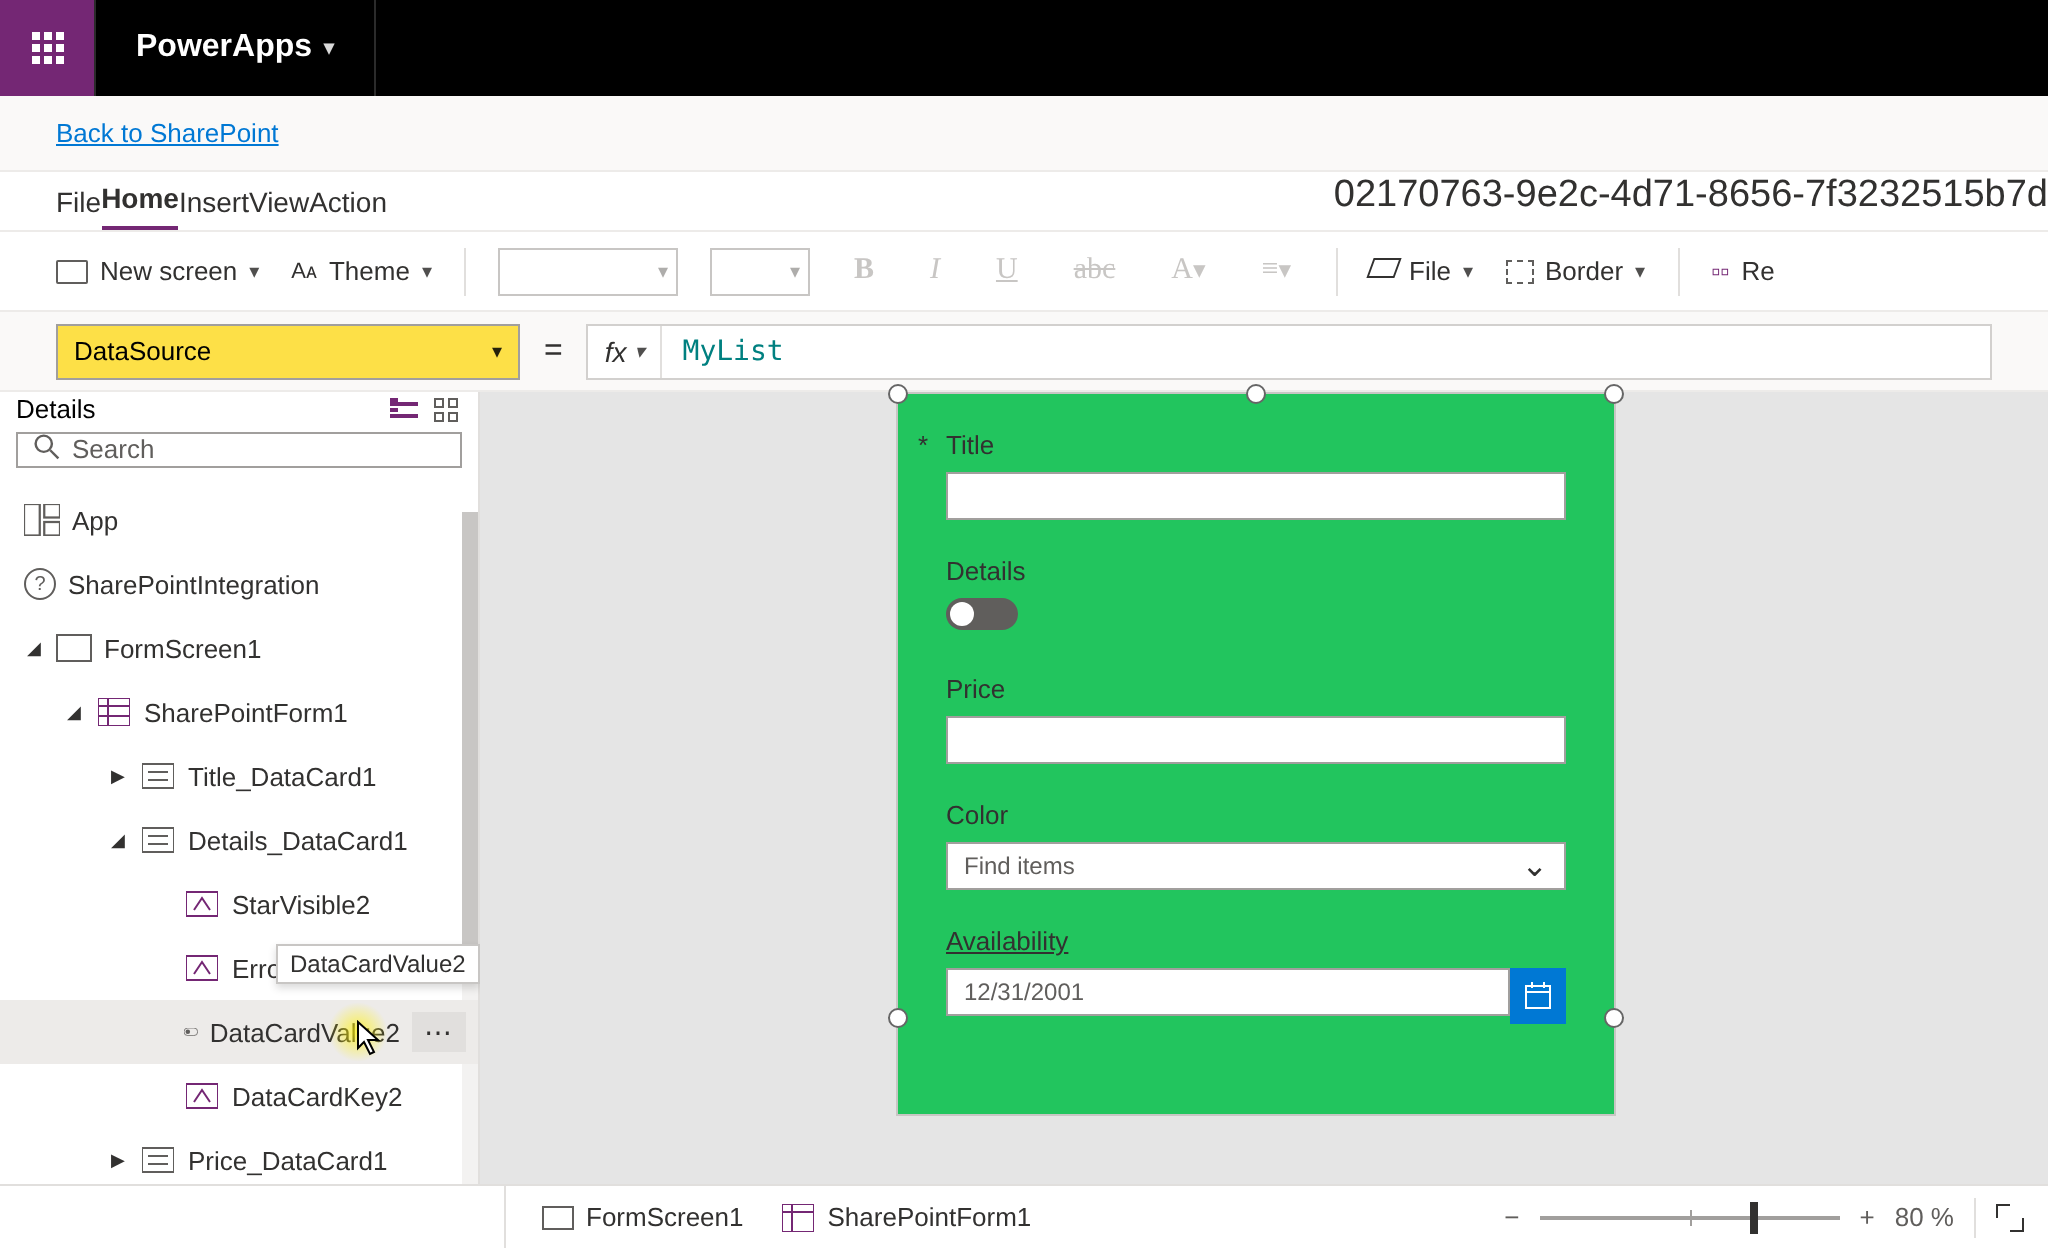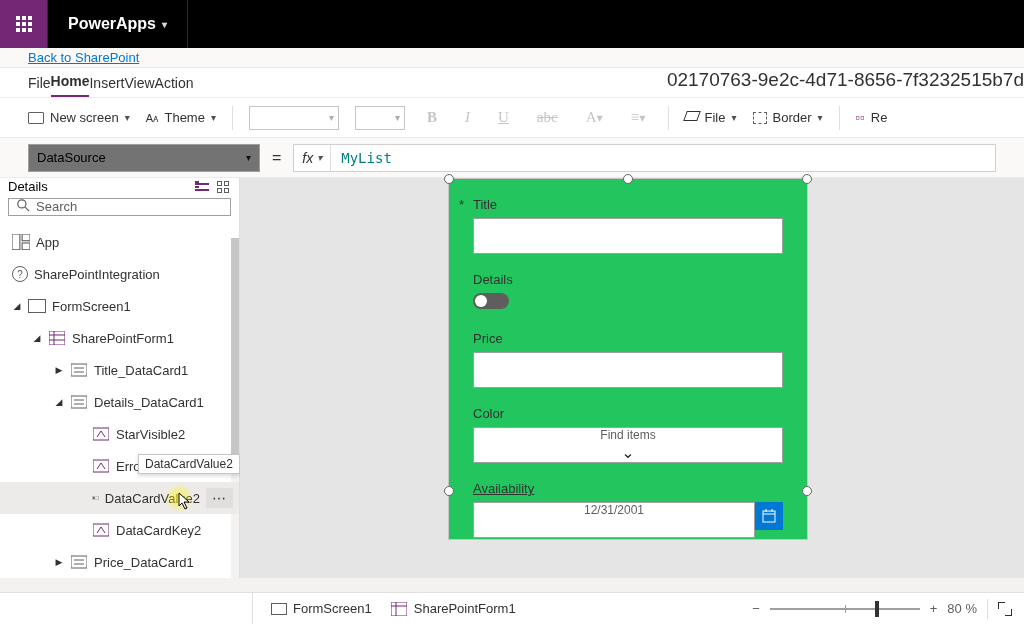--- a/index.html
+++ b/index.html
@@ -13,7 +13,7 @@
 .chev { font-size: 10px; opacity: .85; }
 .titlebar-divider { width: 1px; height: 48px; background: #2b2b2b; margin-left: 6px; }
 
-.backbar { height: 20px; background: #faf9f8; padding-left: 28px; display: flex; align-items: center; border-bottom: 1px solid #edebe9; }
+.backbar { height: 38px; background: #faf9f8; padding-left: 28px; display: flex; align-items: center; border-bottom: 1px solid #edebe9; }
 .backbar a { color: #0078d4; font-size: 13px; text-decoration: underline; }
 
 .menubar { height: 30px; background: #fff; display: flex; align-items: flex-end; padding: 0 28px; border-bottom: 1px solid #edebe9; position: relative; }

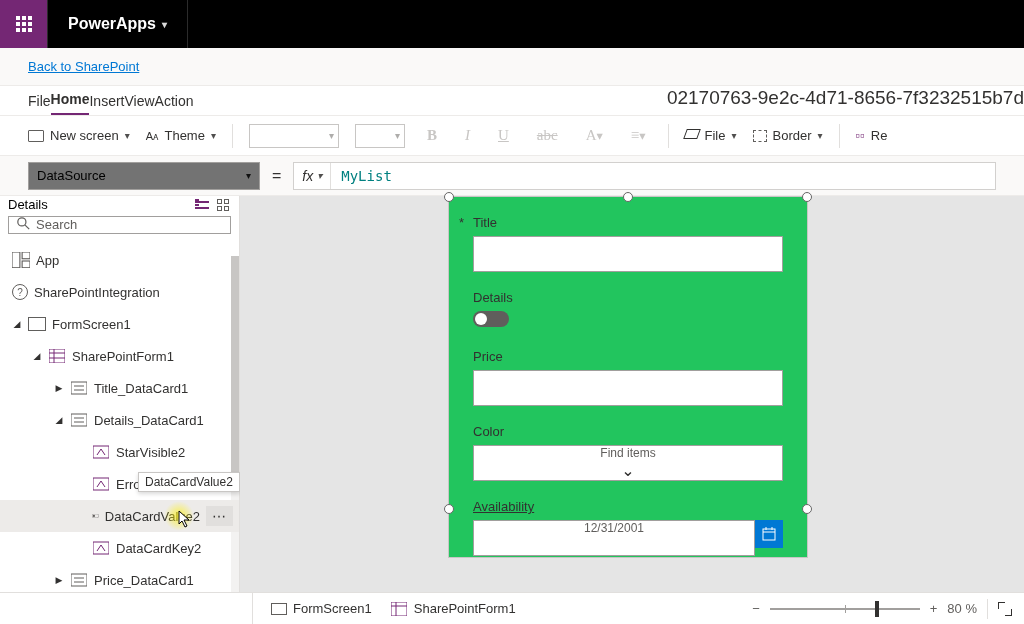--- a/index.html
+++ b/index.html
@@ -32,7 +32,7 @@
 .paint-icon::before { content:''; position:absolute; width:12px; height:8px; border:1px solid #323130; top:0; left:0; transform: skewX(-20deg); }
 
 .formulabar { height: 40px; background: #faf9f8; display: flex; align-items: center; padding: 0 28px; gap: 12px; border-bottom: 1px solid #edebe9; }
-.prop-dd { width: 232px; height: 28px; border: 1px solid #a19f9d; background: #737373; display: flex; align-items: center; padding: 0 8px; font-size: 13px; justify-content: space-between; }
+.prop-dd { width: 232px; height: 28px; border: 1px solid #a19f9d; background: #fde047; display: flex; align-items: center; padding: 0 8px; font-size: 13px; justify-content: space-between; }
 .eq { font-size: 16px; color: #323130; }
 .fx-box { flex: 1; height: 28px; border: 1px solid #d2d0ce; background: #fff; display: flex; align-items: center; }
 .fx-box .fx { padding: 0 8px; font-style: italic; font-family: Georgia,serif; font-size: 14px; color: #323130; border-right: 1px solid #e1dfdd; display: flex; align-items: center; gap: 4px; height: 100%; }

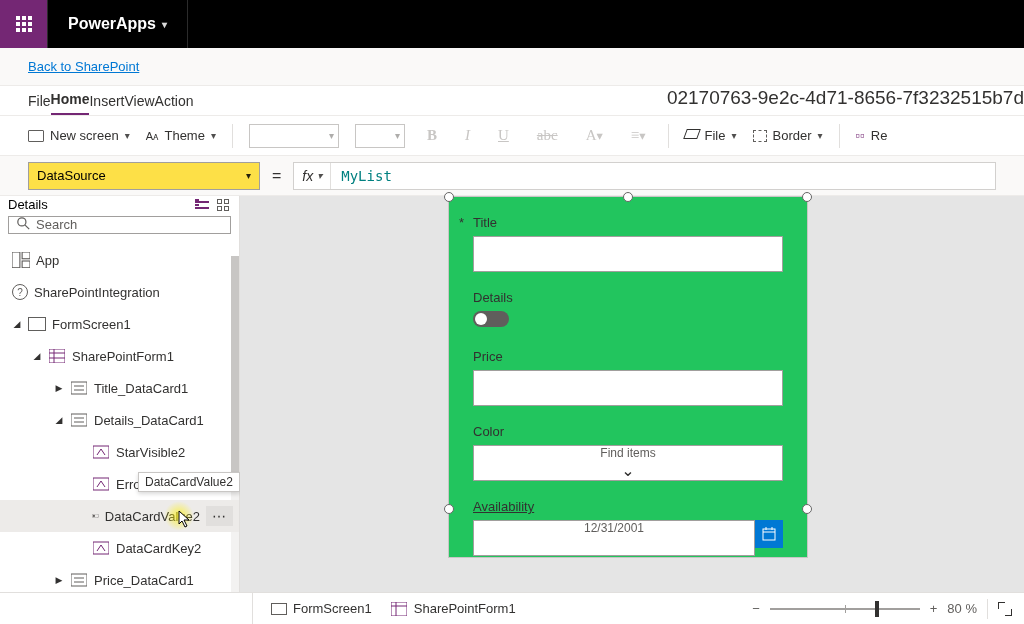--- a/index.html
+++ b/index.html
@@ -76,7 +76,7 @@
 .fc-label { font-size: 13px; color: #323130; margin-bottom: 6px; }
 .req { position: relative; }
 .req::before { content:'*'; position: absolute; left: -14px; top: 0; }
-.fc-input { width: 100%; height: 36px; border: 1px solid #a19f9d; margin-bottom: 18px; background: #fff; font-size: 12px; padding: 0 8px; color: #605e5c; display: flex; align-items: center; justify-content: space-between; flex-direction: column; }
+.fc-input { width: 100%; height: 24px; border: 1px solid #a19f9d; margin-bottom: 18px; background: #fff; font-size: 12px; padding: 0 8px; color: #605e5c; display: flex; align-items: center; justify-content: space-between; }
 .toggle { width: 36px; height: 16px; background: #605e5c; border-radius: 10px; position: relative; margin-bottom: 22px; margin-top: 4px; }
 .toggle::after { content:''; position:absolute; width:12px; height:12px; background:#fff; border-radius:50%; top:2px; left:2px; }
 .date-wrap { display: flex; }

